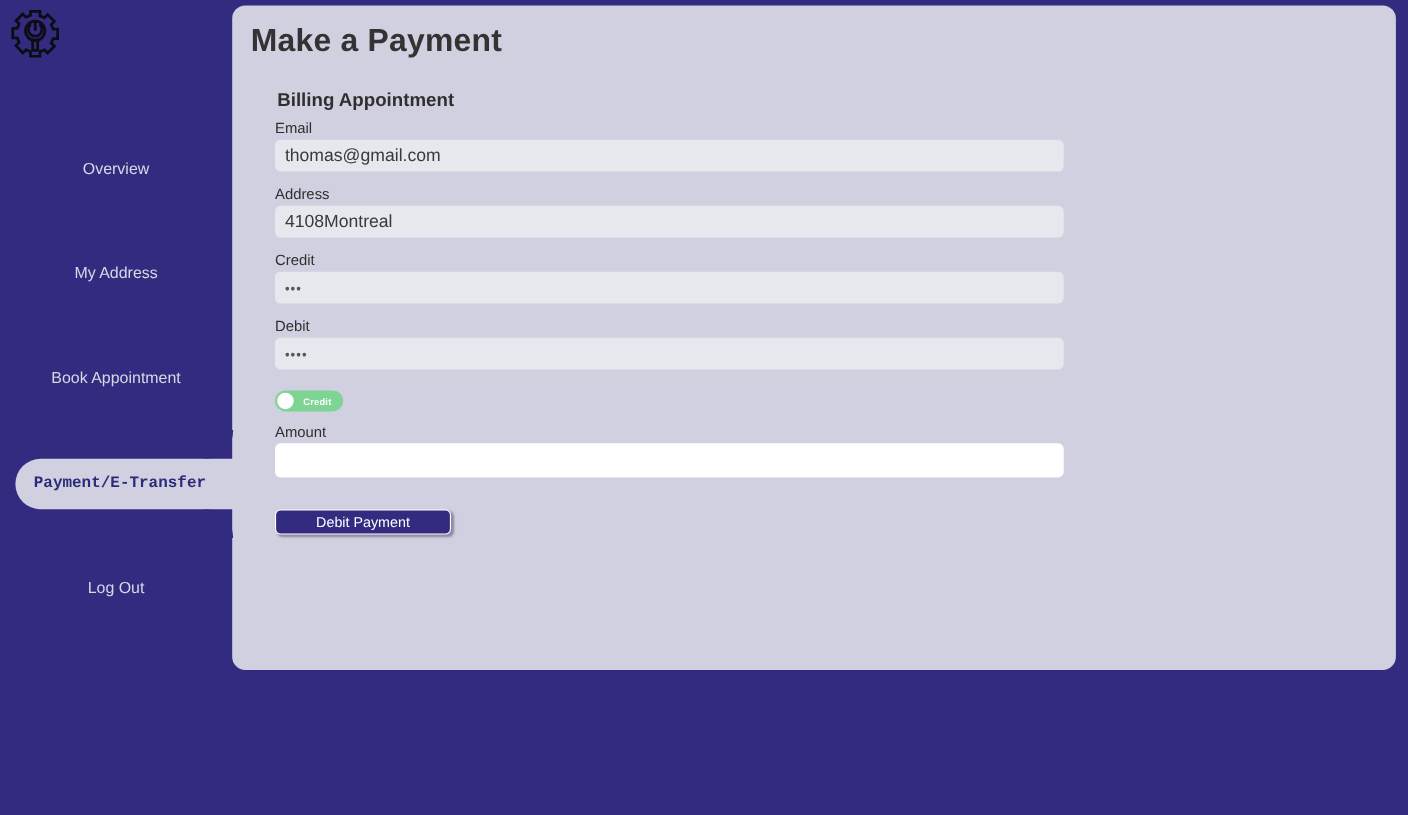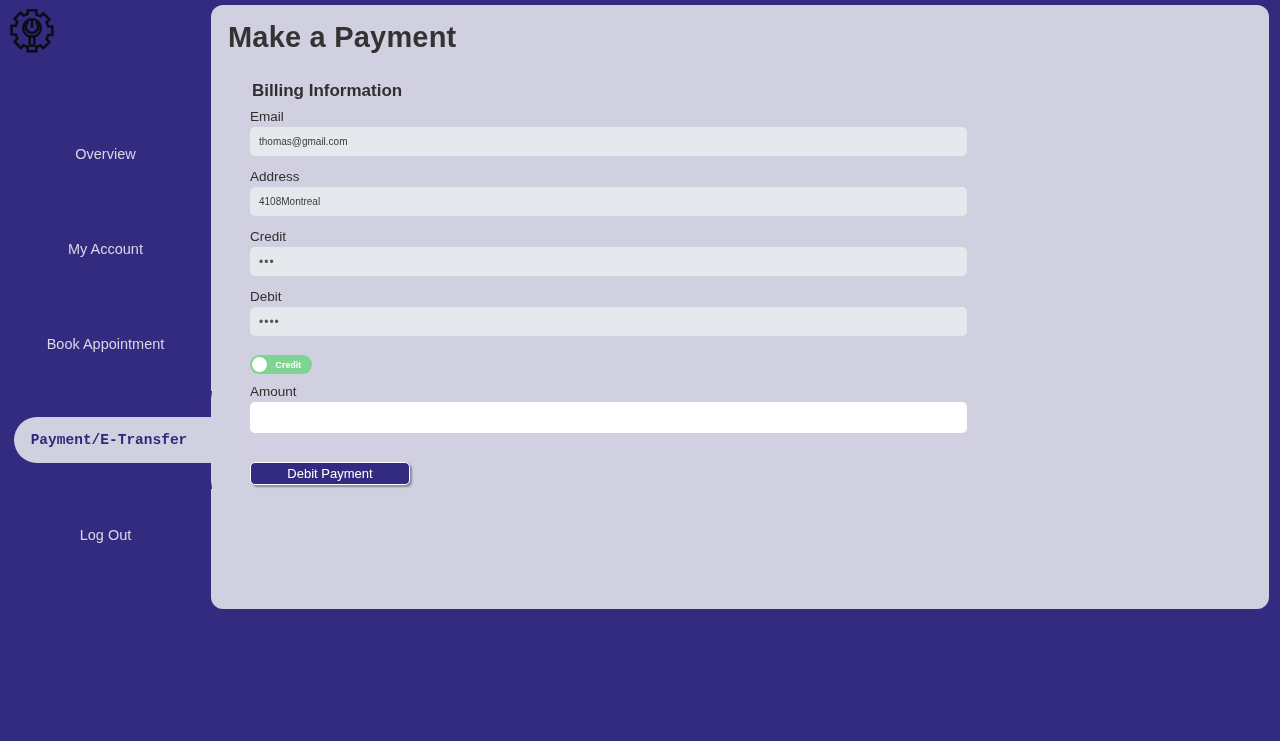--- a/index.html
+++ b/index.html
@@ -251,7 +251,7 @@
 
   <h1 id="page-title">Make a Payment</h1>
 
-  <h2 id="section-title">Billing Information</h2>
+  <h2 id="section-title">Billing Appointment</h2>
 
   <div id="form">
 

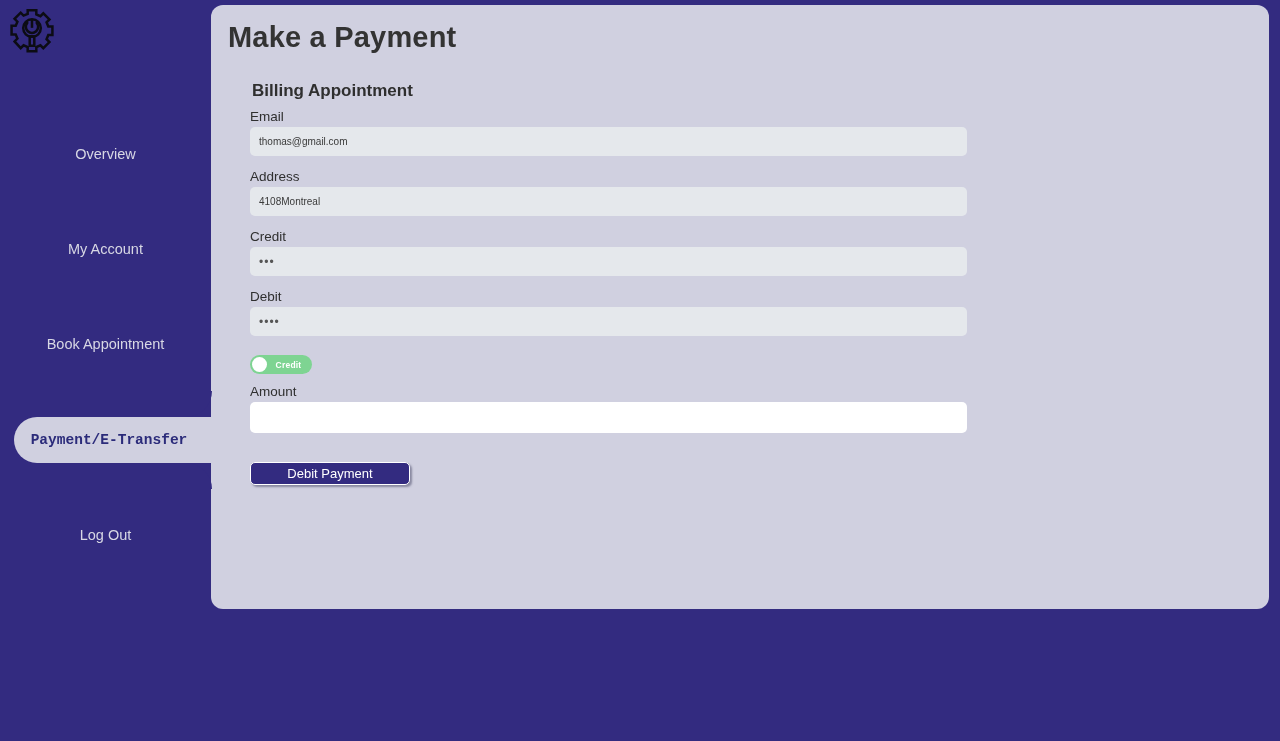--- a/index.html
+++ b/index.html
@@ -142,7 +142,7 @@
     border-radius: 5px;
     padding: 0 9px;
     font-family: "Liberation Sans", sans-serif;
-    font-size: 10px;
+    font-size: 16px;
     color: #3a3a3a;
     outline: none;
   }

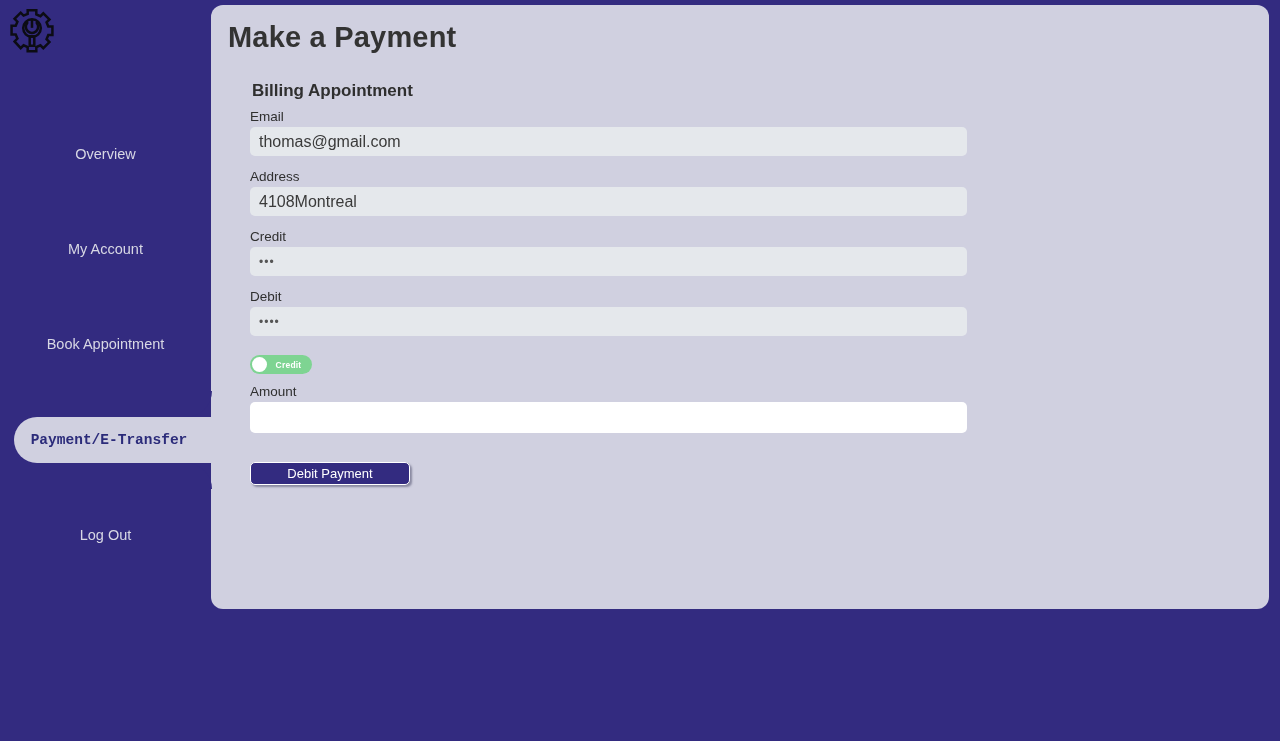--- a/index.html
+++ b/index.html
@@ -227,7 +227,7 @@
   </div>
 
   <div class="nav-item" data-state="inactive" style="top:234px;">
-    <span>My Account</span>
+    <span>My Address</span>
   </div>
 
   <div class="nav-item" data-state="inactive" style="top:520px;">

